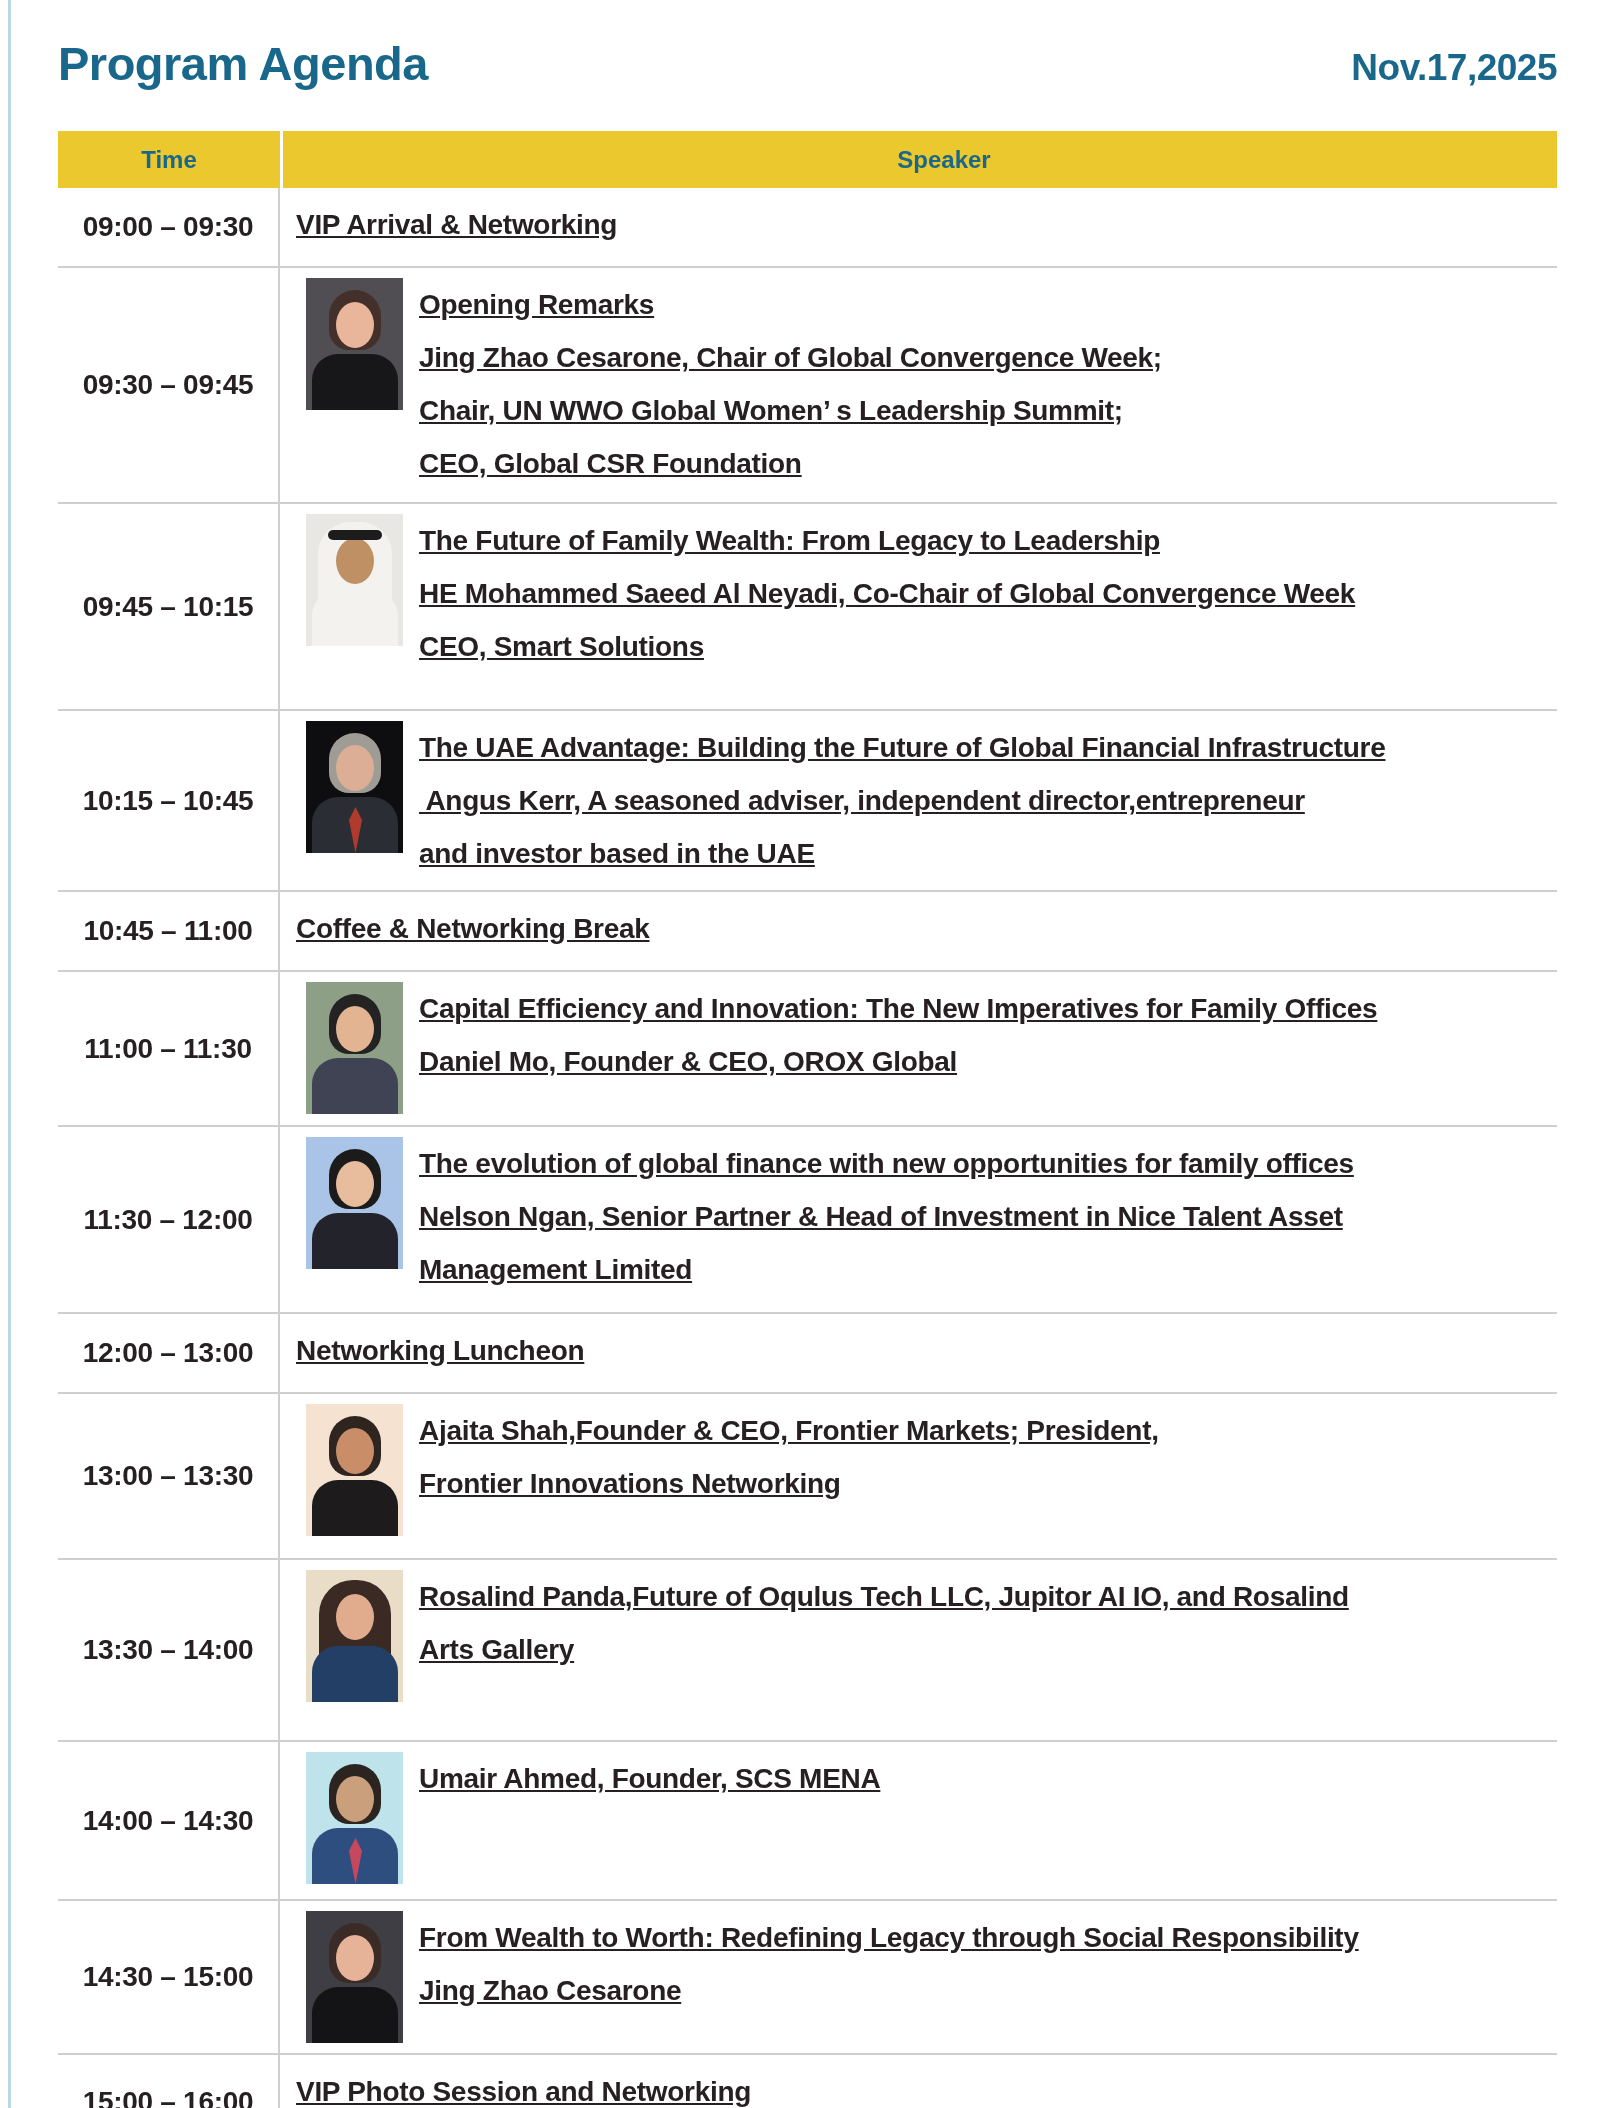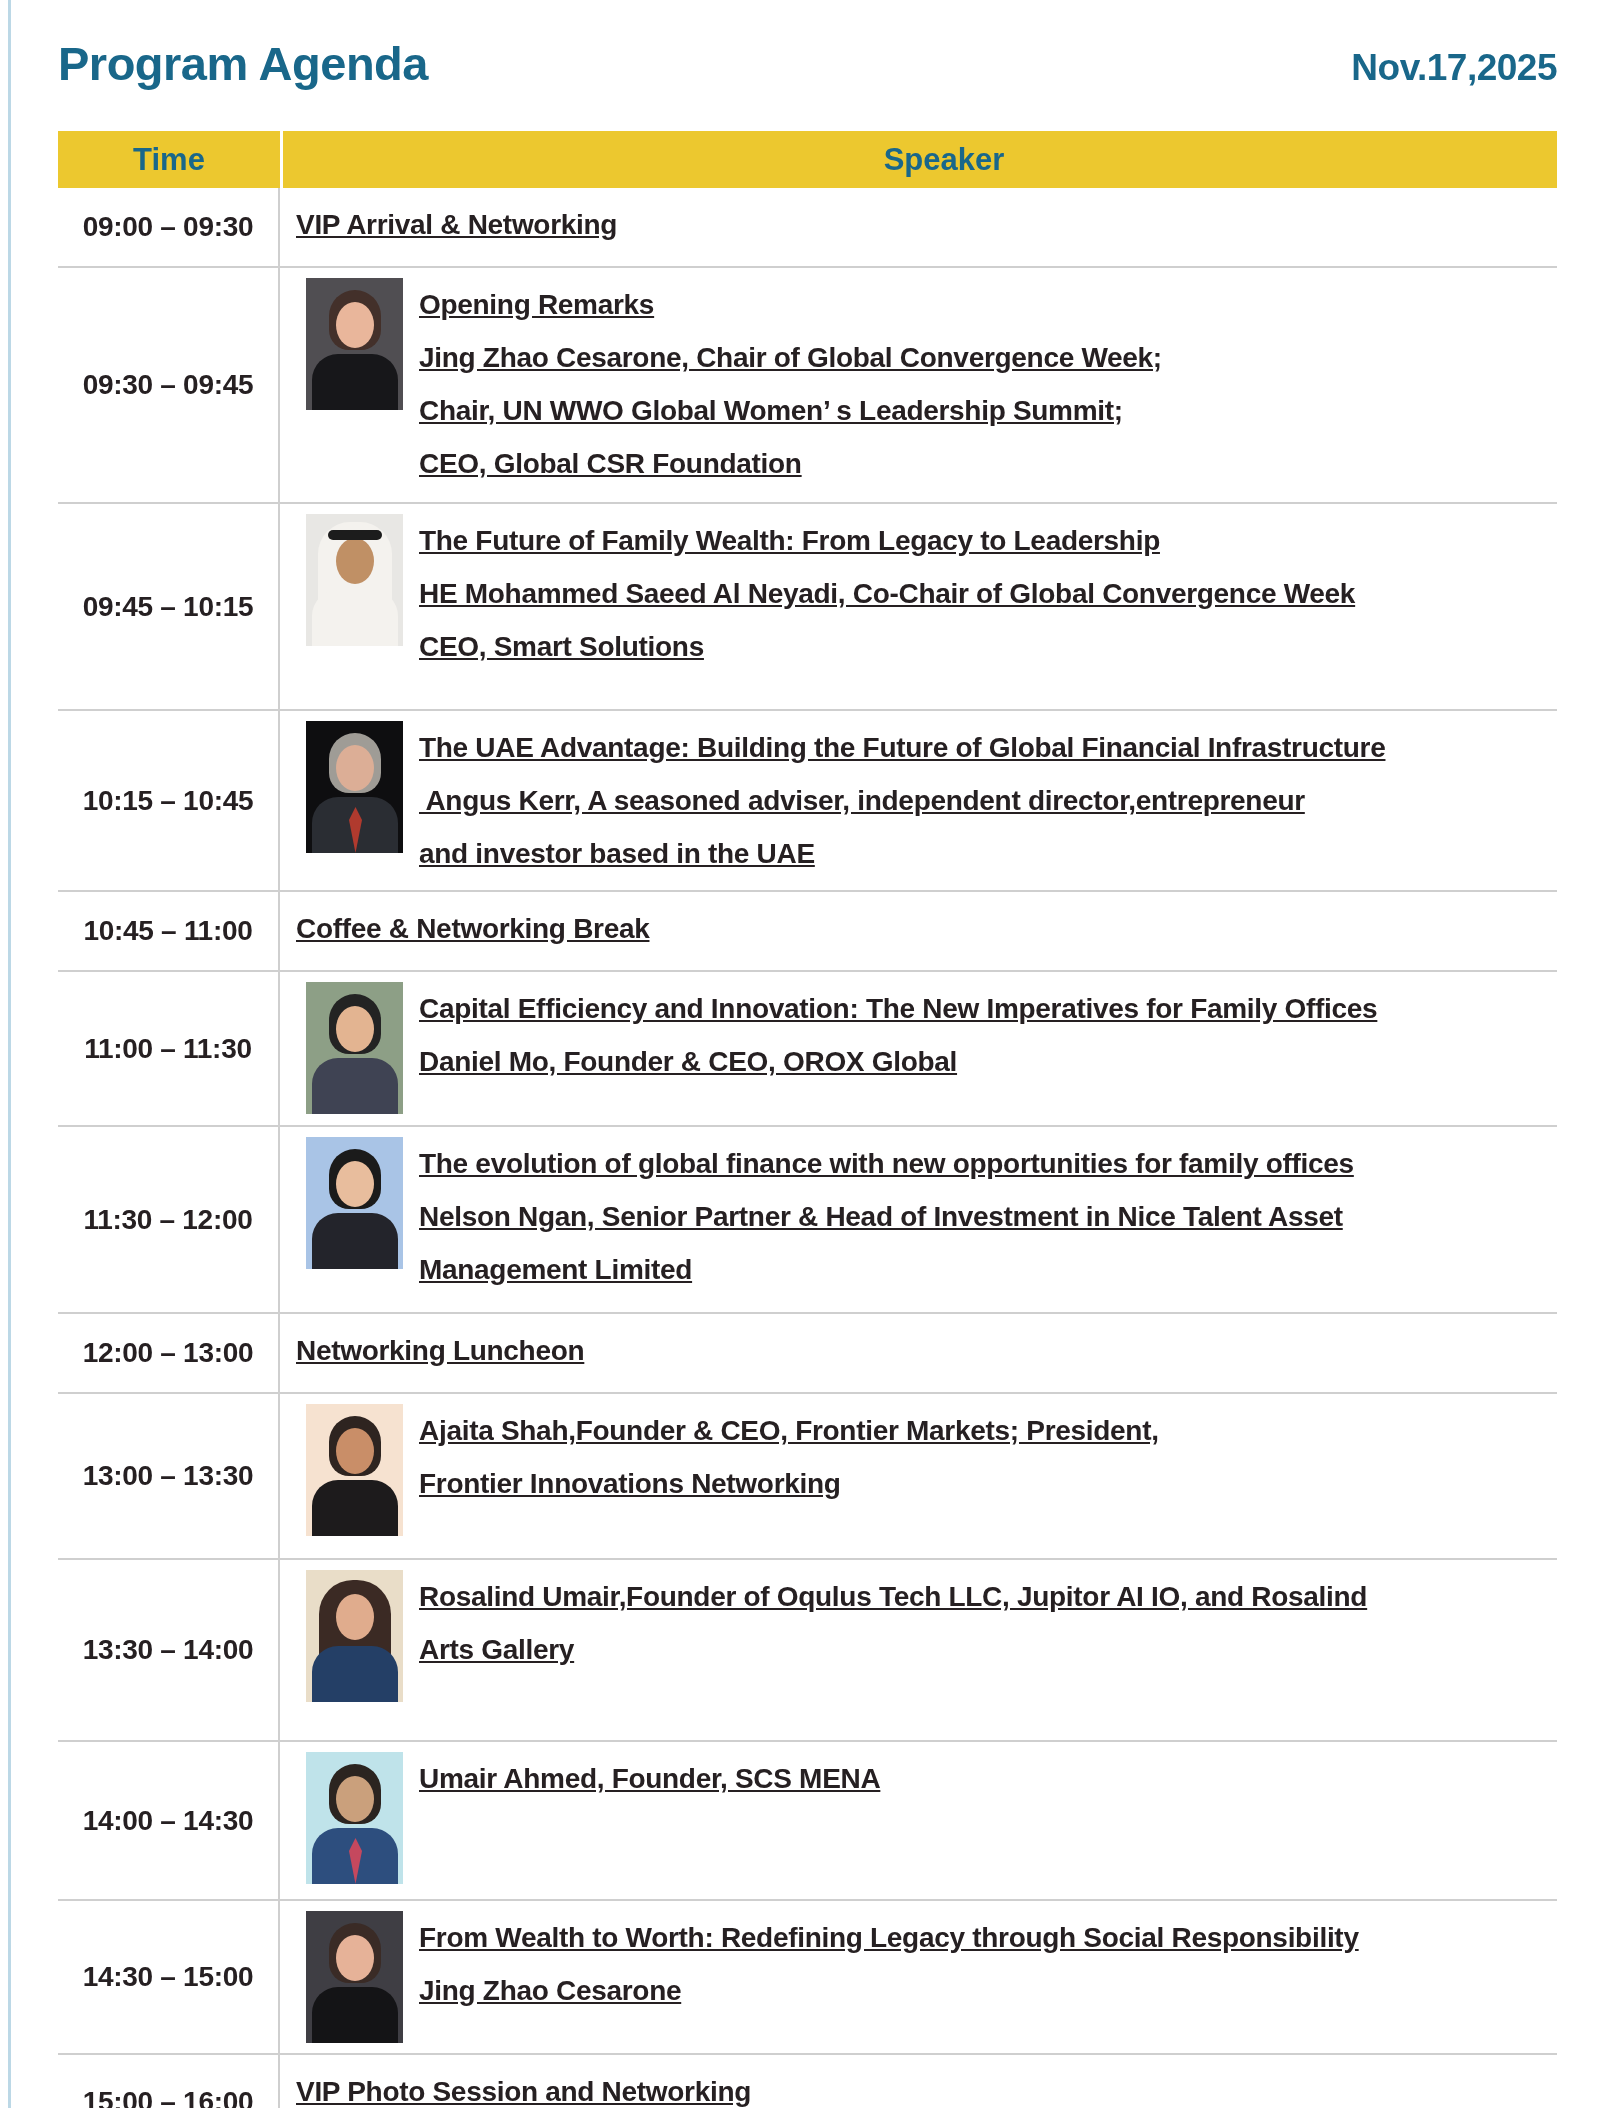--- a/index.html
+++ b/index.html
@@ -16,7 +16,7 @@
   .agenda-table{margin-top:40px;}
   .hrow{display:flex;height:57px;background:#ecc82f;}
   .hrow .hcell{display:flex;align-items:center;justify-content:center;
-    font-size:31px;font-weight:700;color:#19678a;}
+    font-size:24px;font-weight:700;color:#19678a;}
   .hrow .htime{flex:0 0 222px;border-right:3px solid #ffffff;}
   .hrow .hspeaker{flex:1;padding-left:48px;}
   .tbody{border-bottom:2px solid #cfcfcf;}

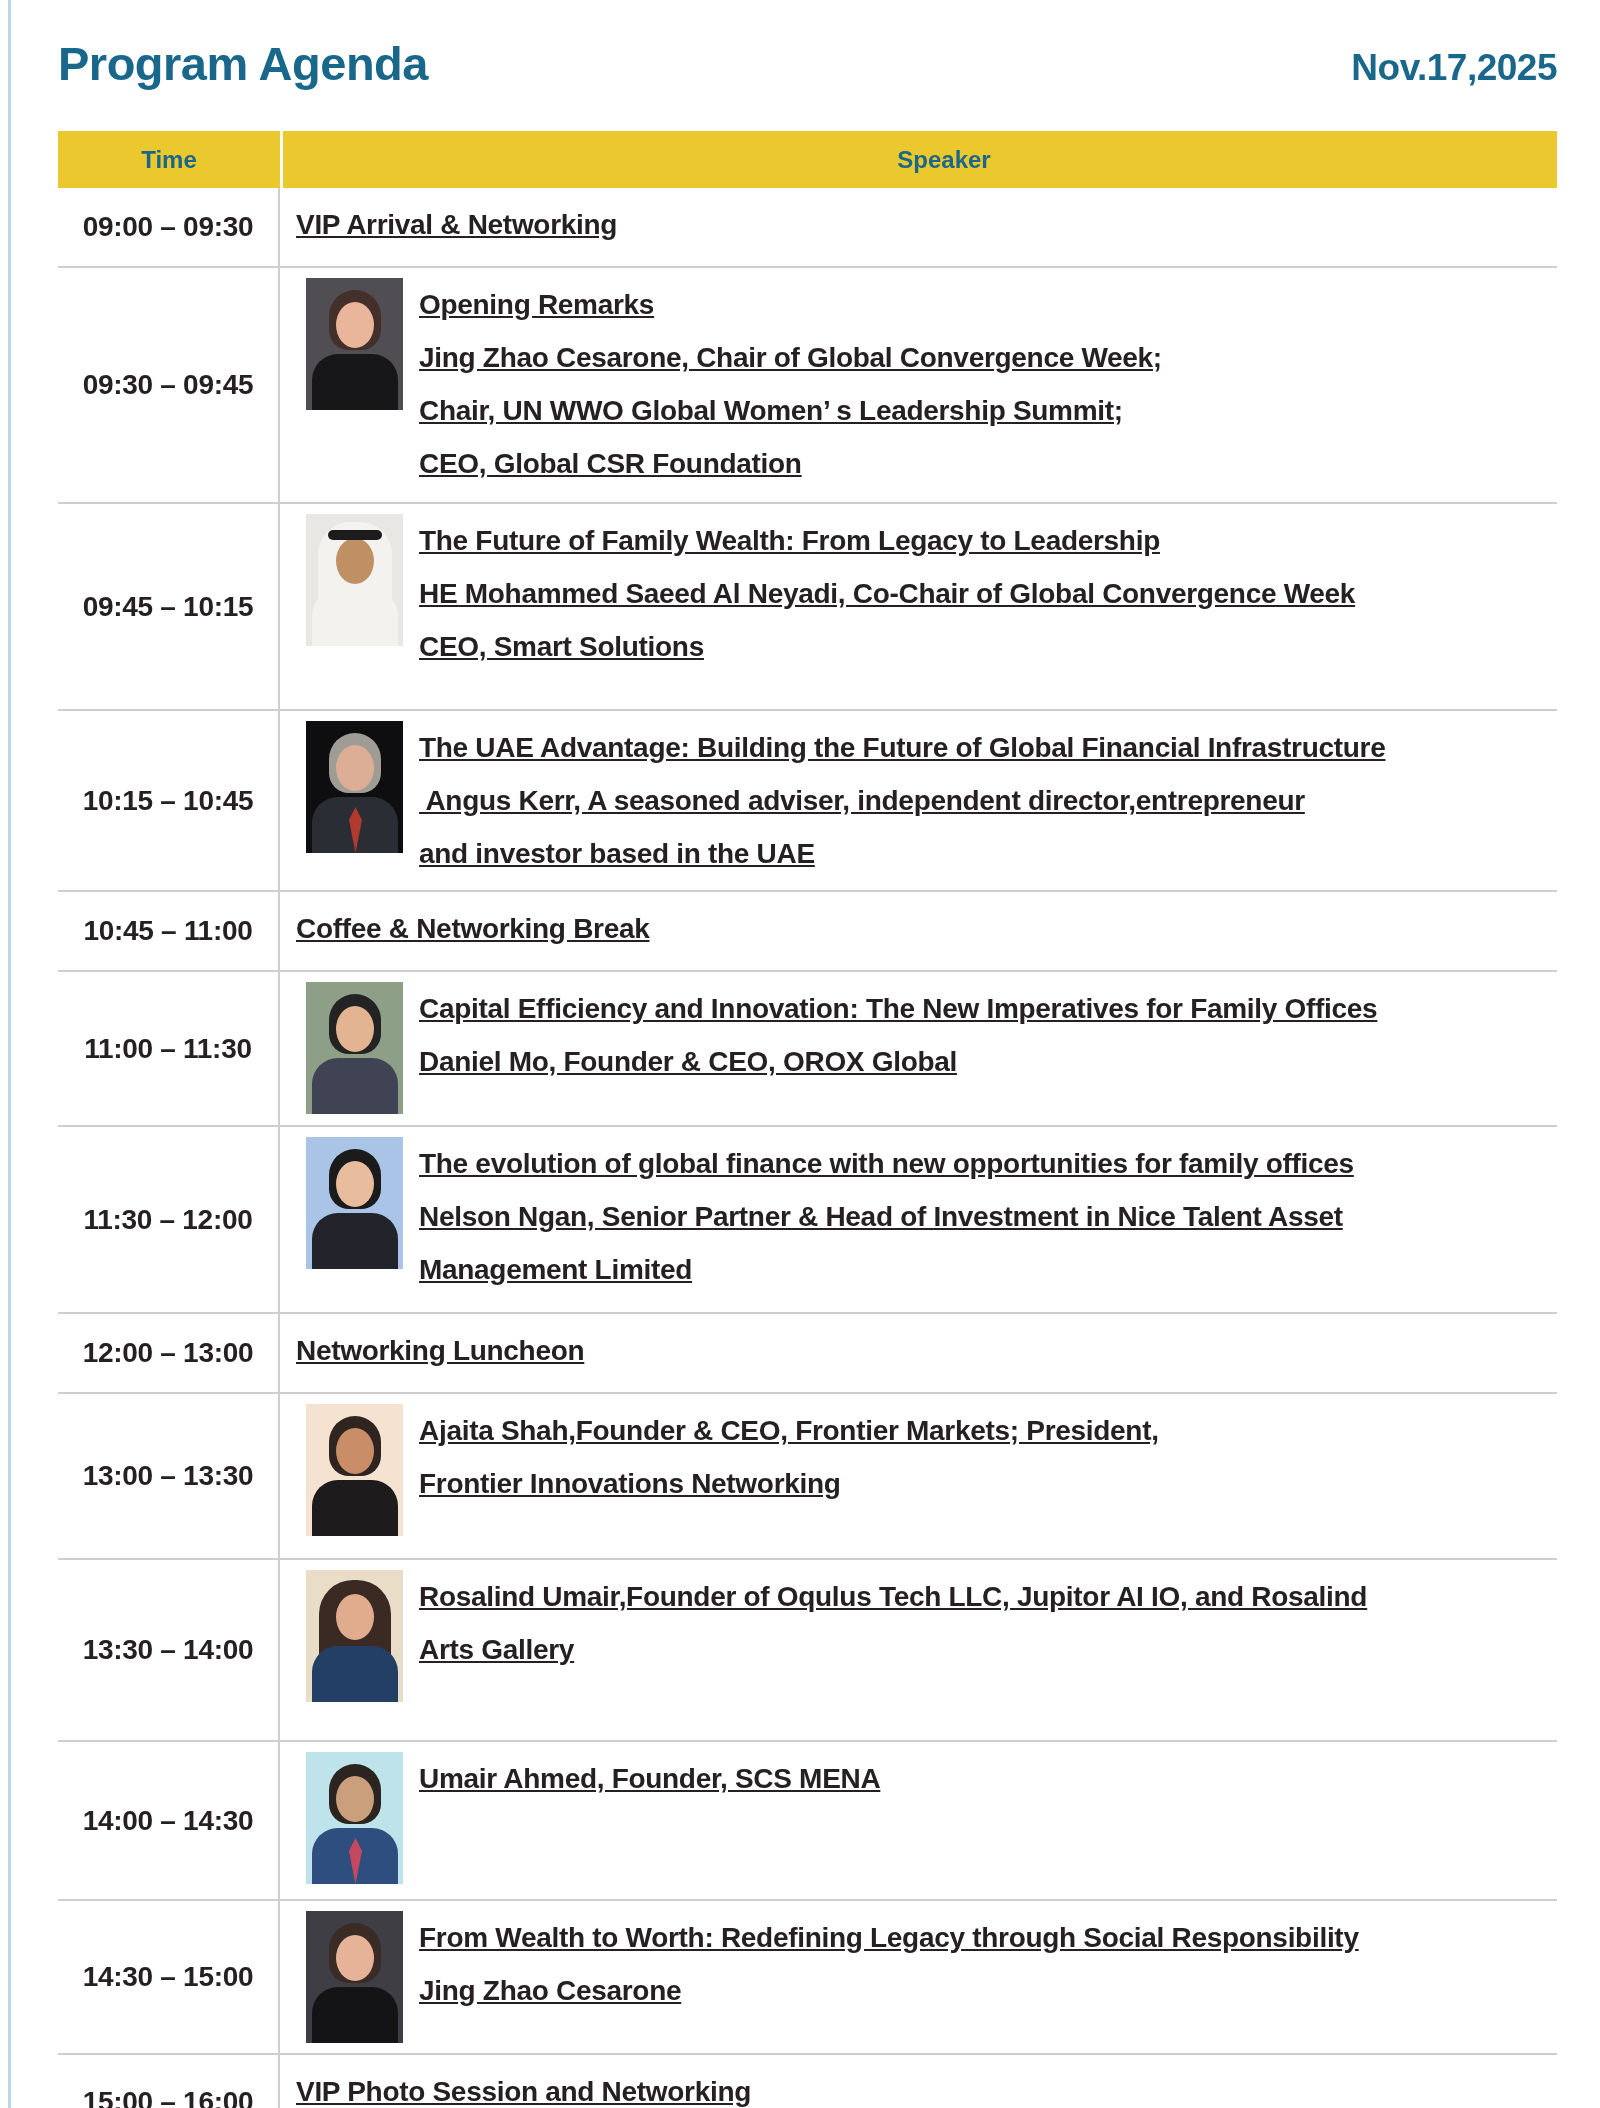--- a/index.html
+++ b/index.html
@@ -209,7 +209,7 @@
             <div class="av-band"></div>
           </div>
           <div class="lines">
-            <div class="line">Rosalind Umair,Founder of Oqulus Tech LLC, Jupitor AI IO, and Rosalind</div>
+            <div class="line">Rosalind Panda,Future of Oqulus Tech LLC, Jupitor AI IO, and Rosalind</div>
             <div class="line">Arts Gallery</div>
           </div>
         </div>

